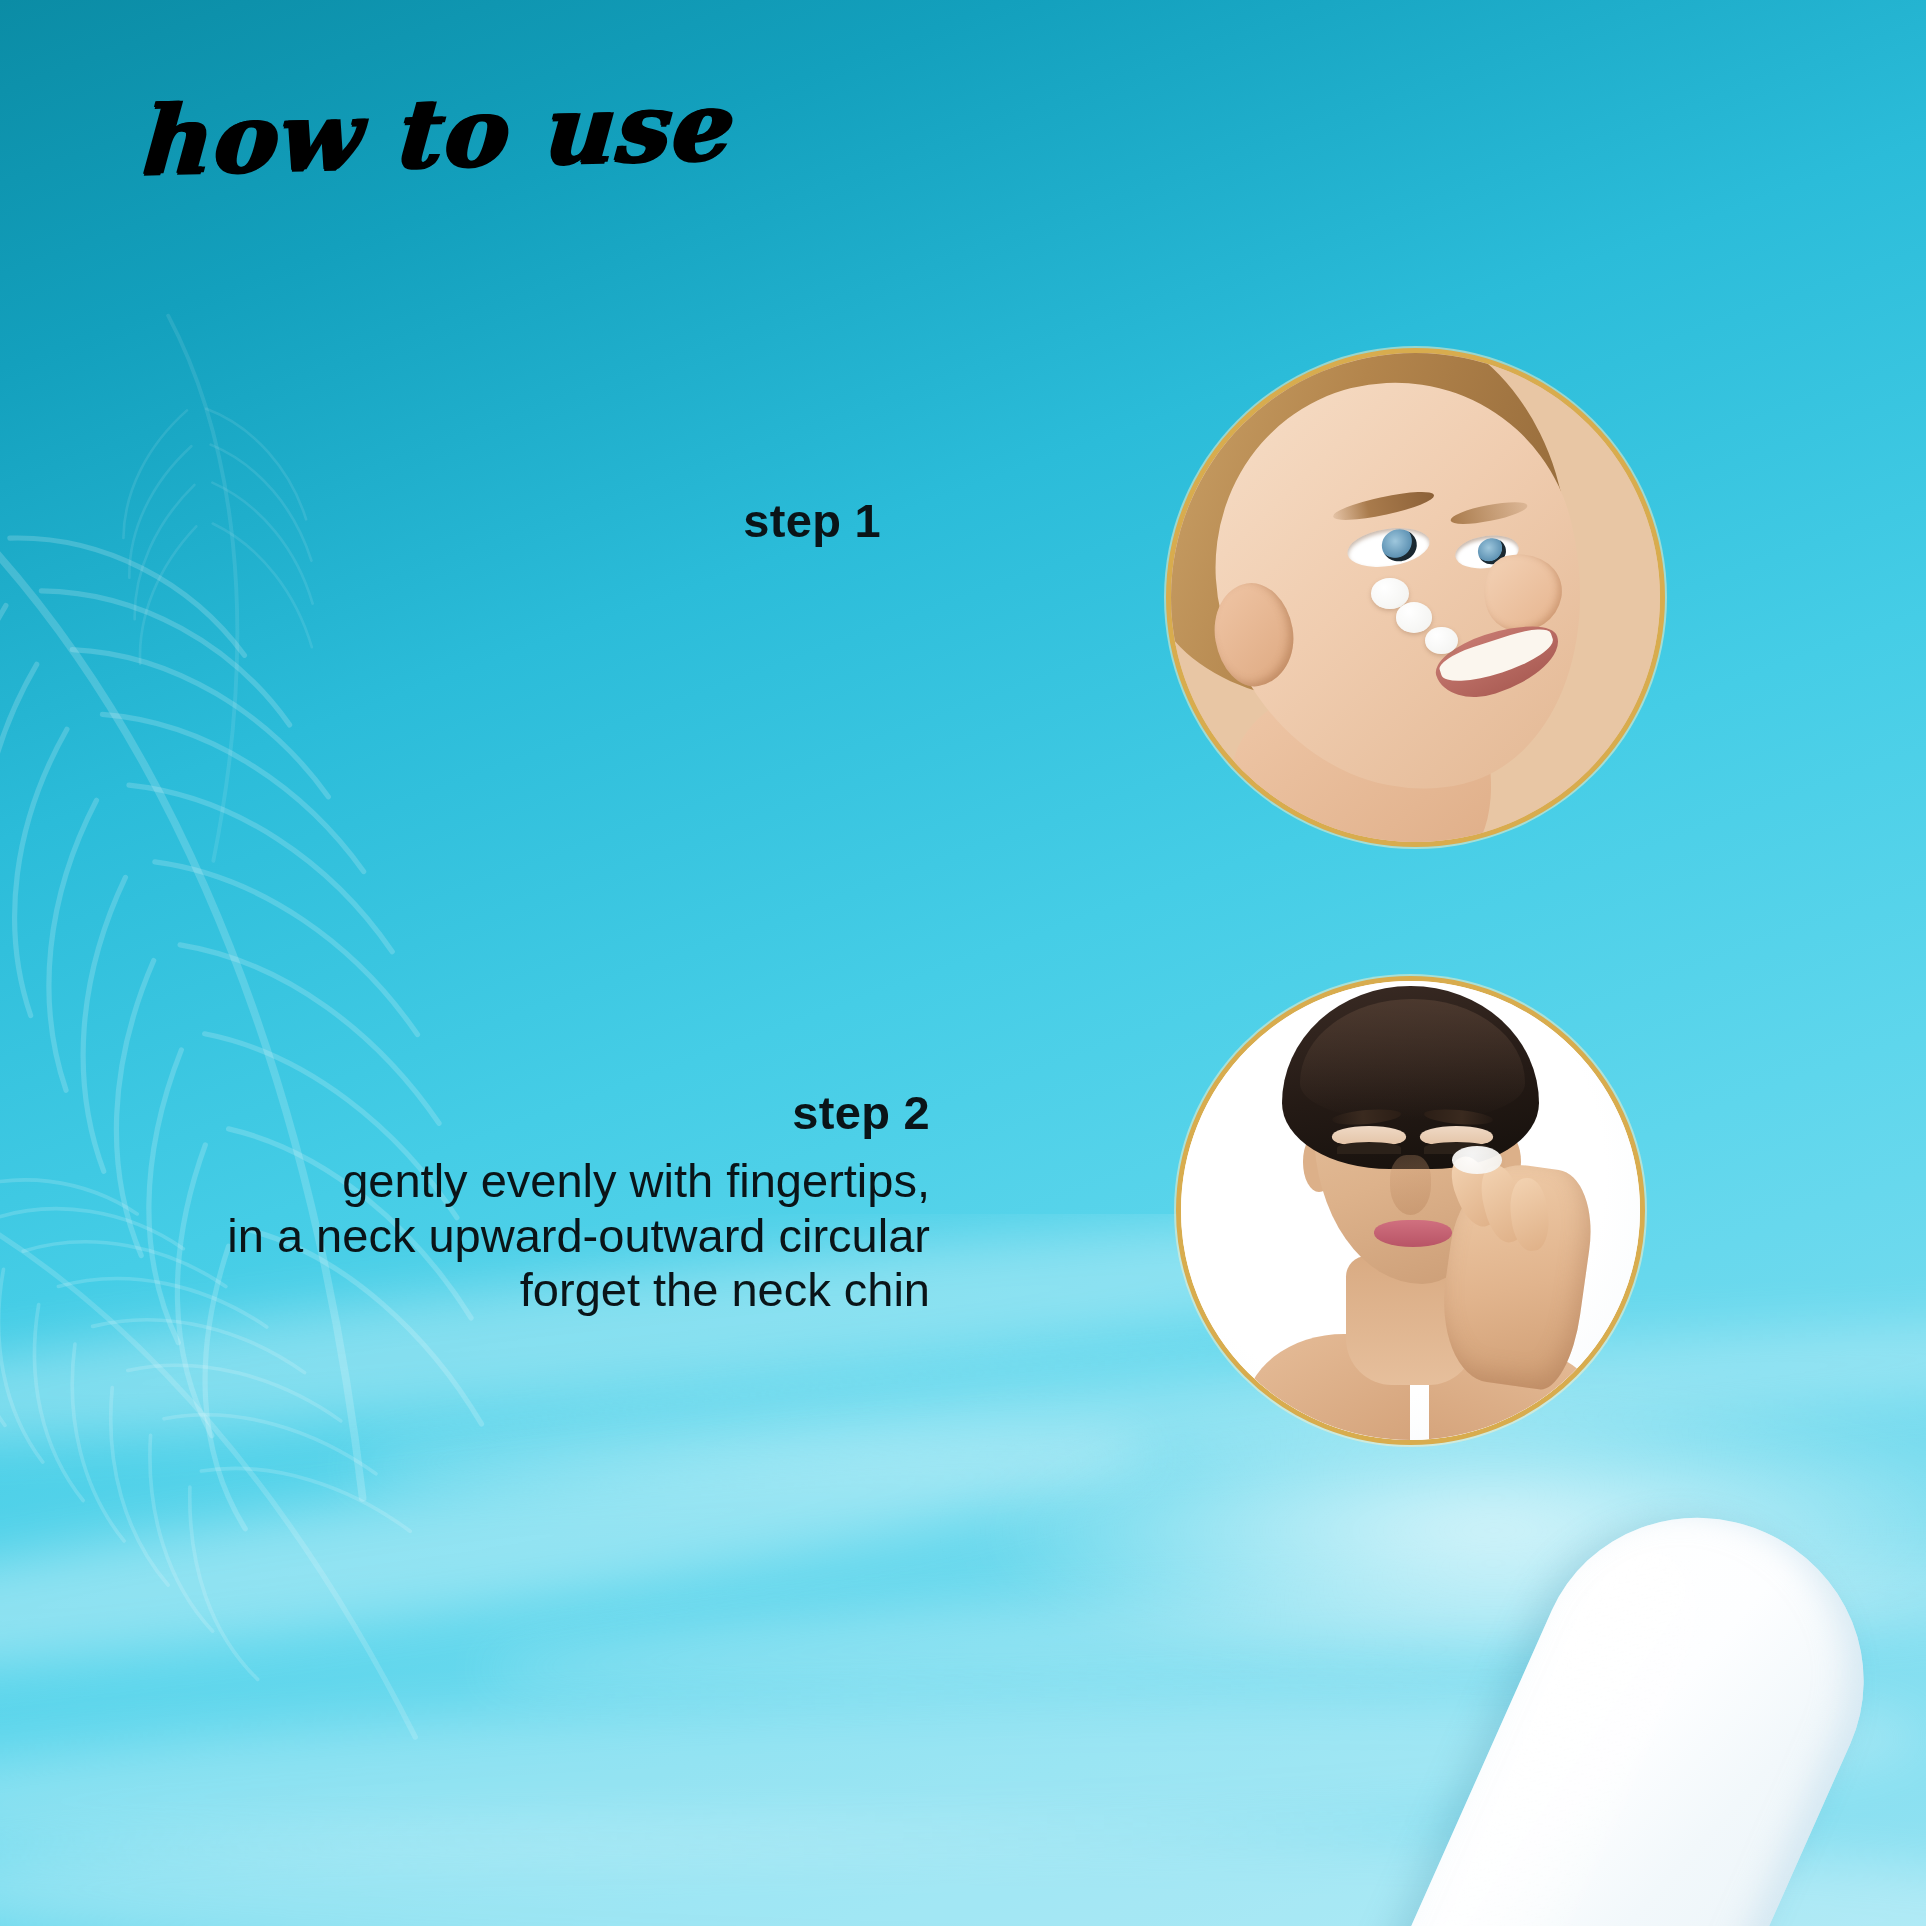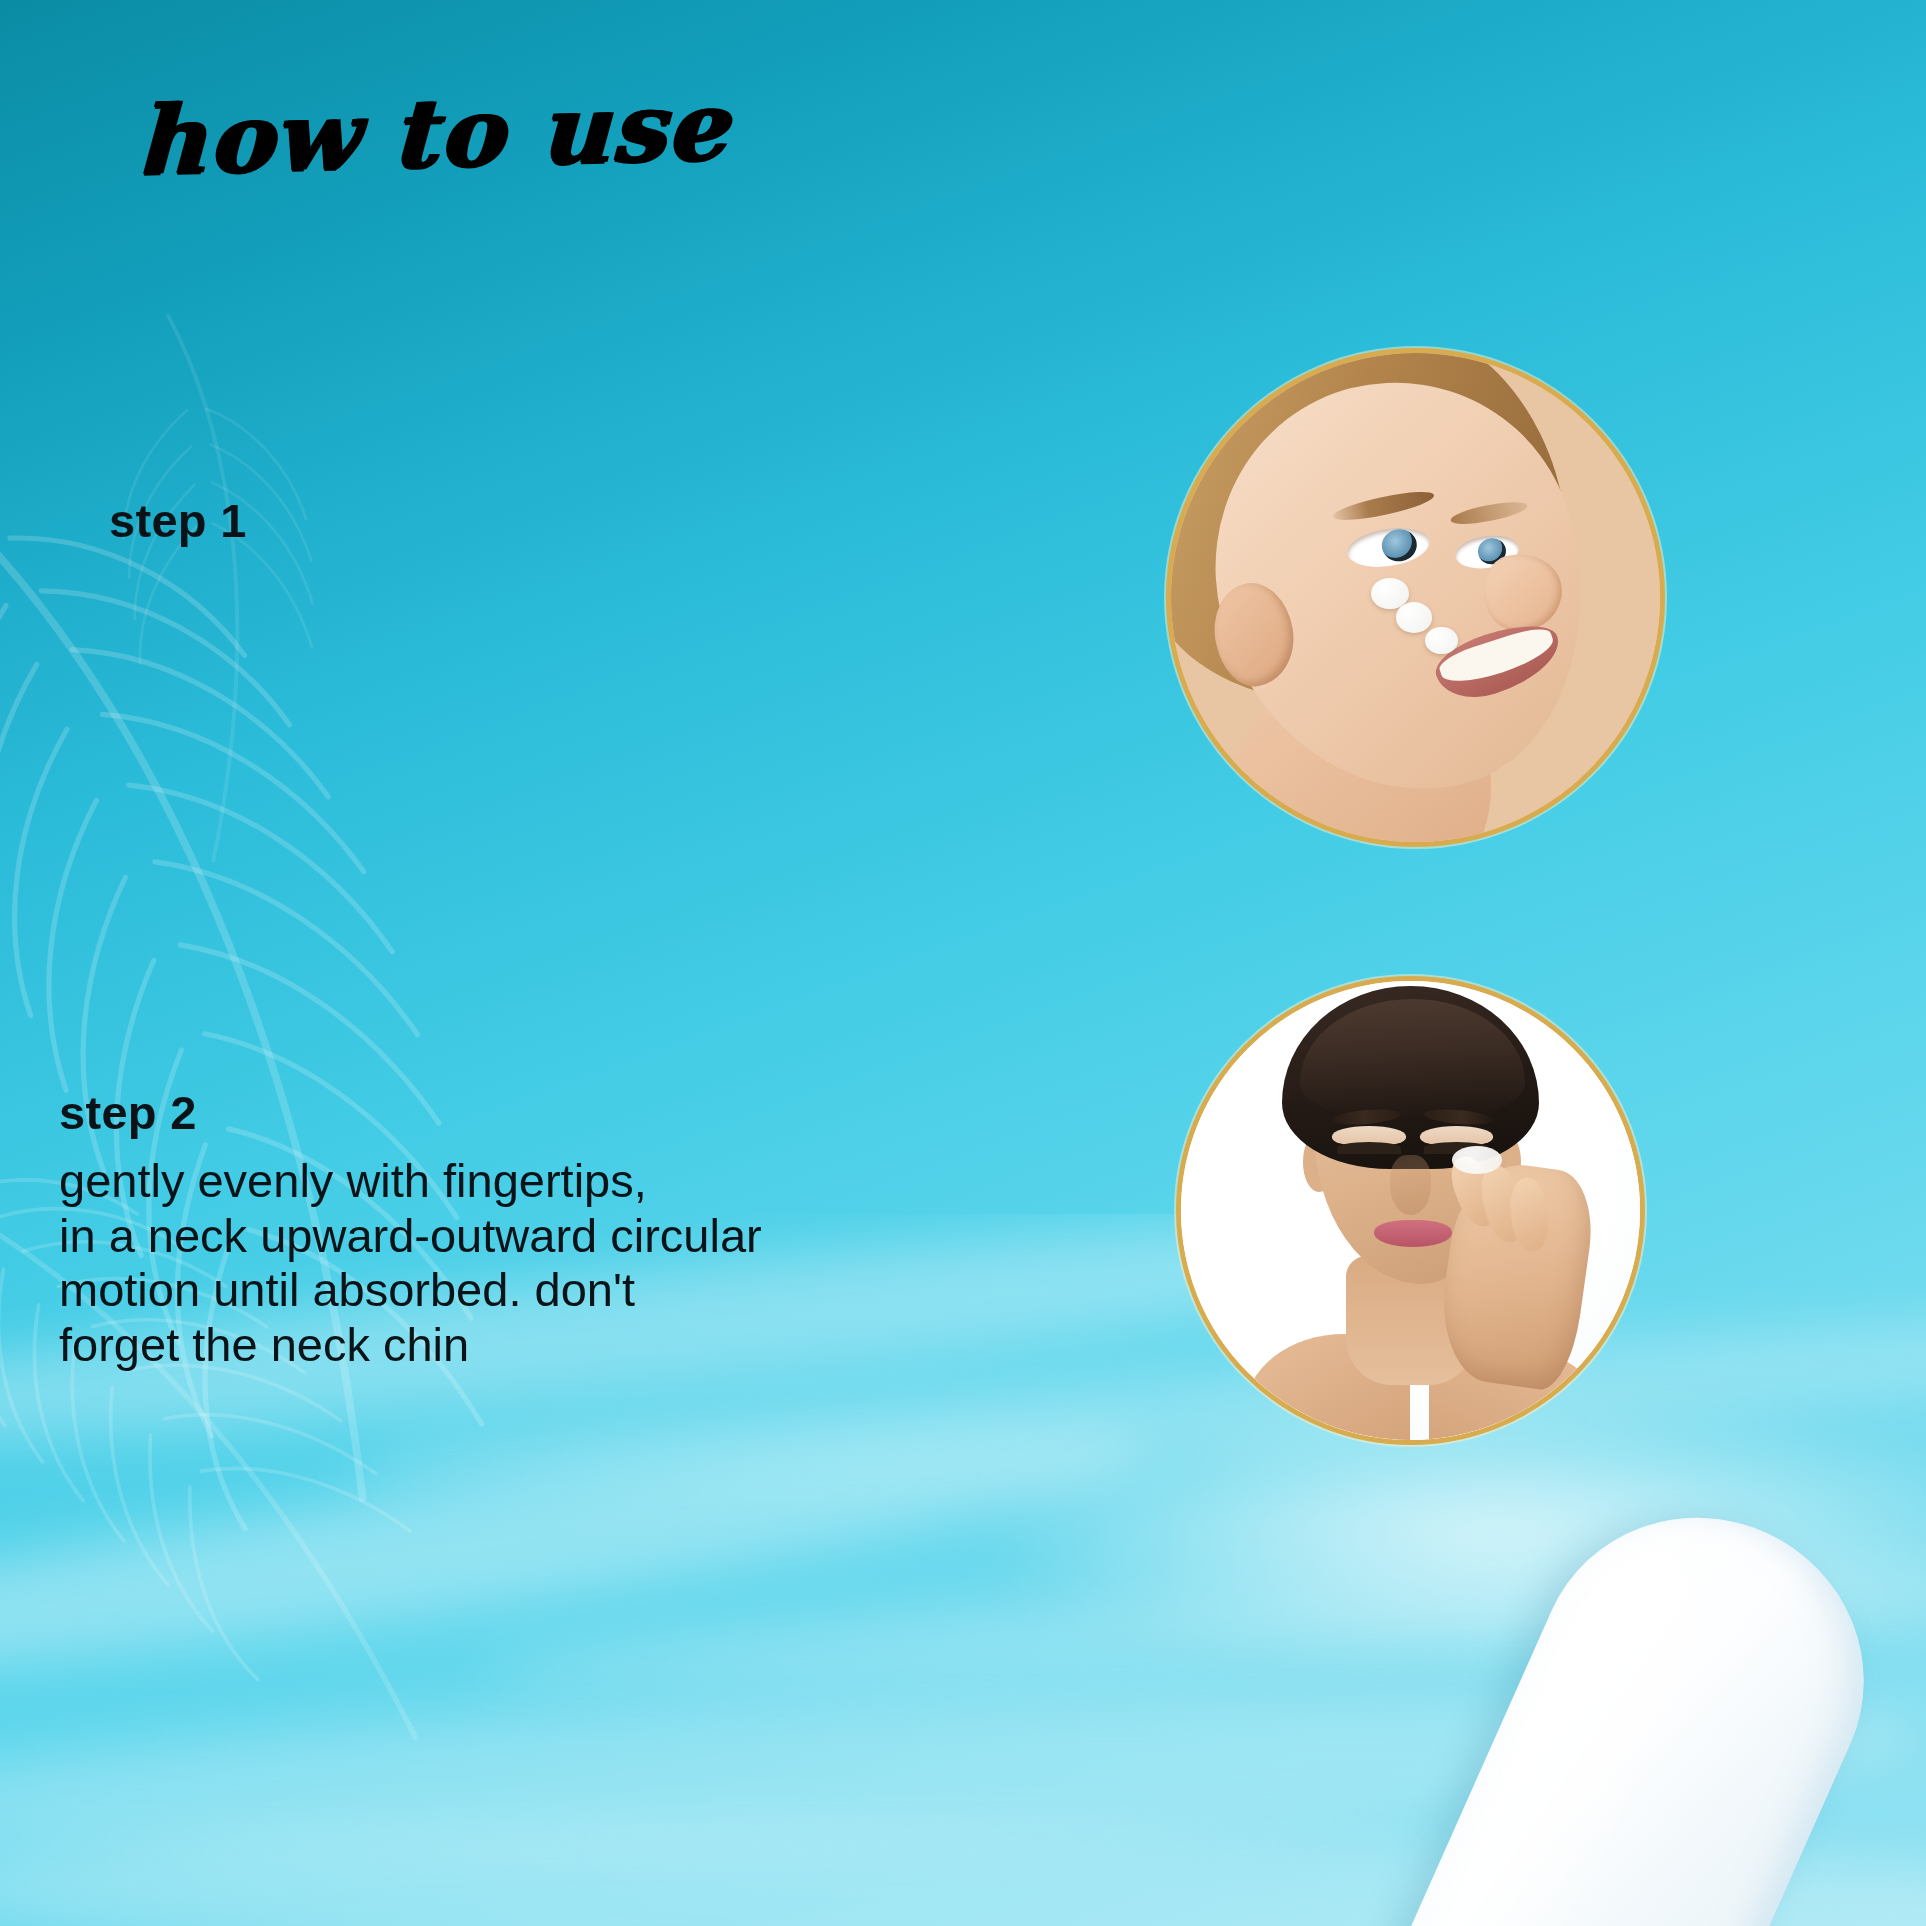--- a/index.html
+++ b/index.html
@@ -60,7 +60,7 @@
   .logo .reg{font-size:30px;line-height:1;margin-top:14px;margin-left:4px;font-weight:400;}
 
   
-  .step{position:absolute;text-align:left;color:#0a1418;}
+  .step{position:absolute;text-align:right;color:#0a1418;}
   .step .head{font-size:47px;font-weight:700;margin-bottom:14px;letter-spacing:0.3px;}
   .step .body{font-size:47px;font-weight:400;line-height:1.16;letter-spacing:0;}
   .step1{left:109px;top:493px;width:772px;}

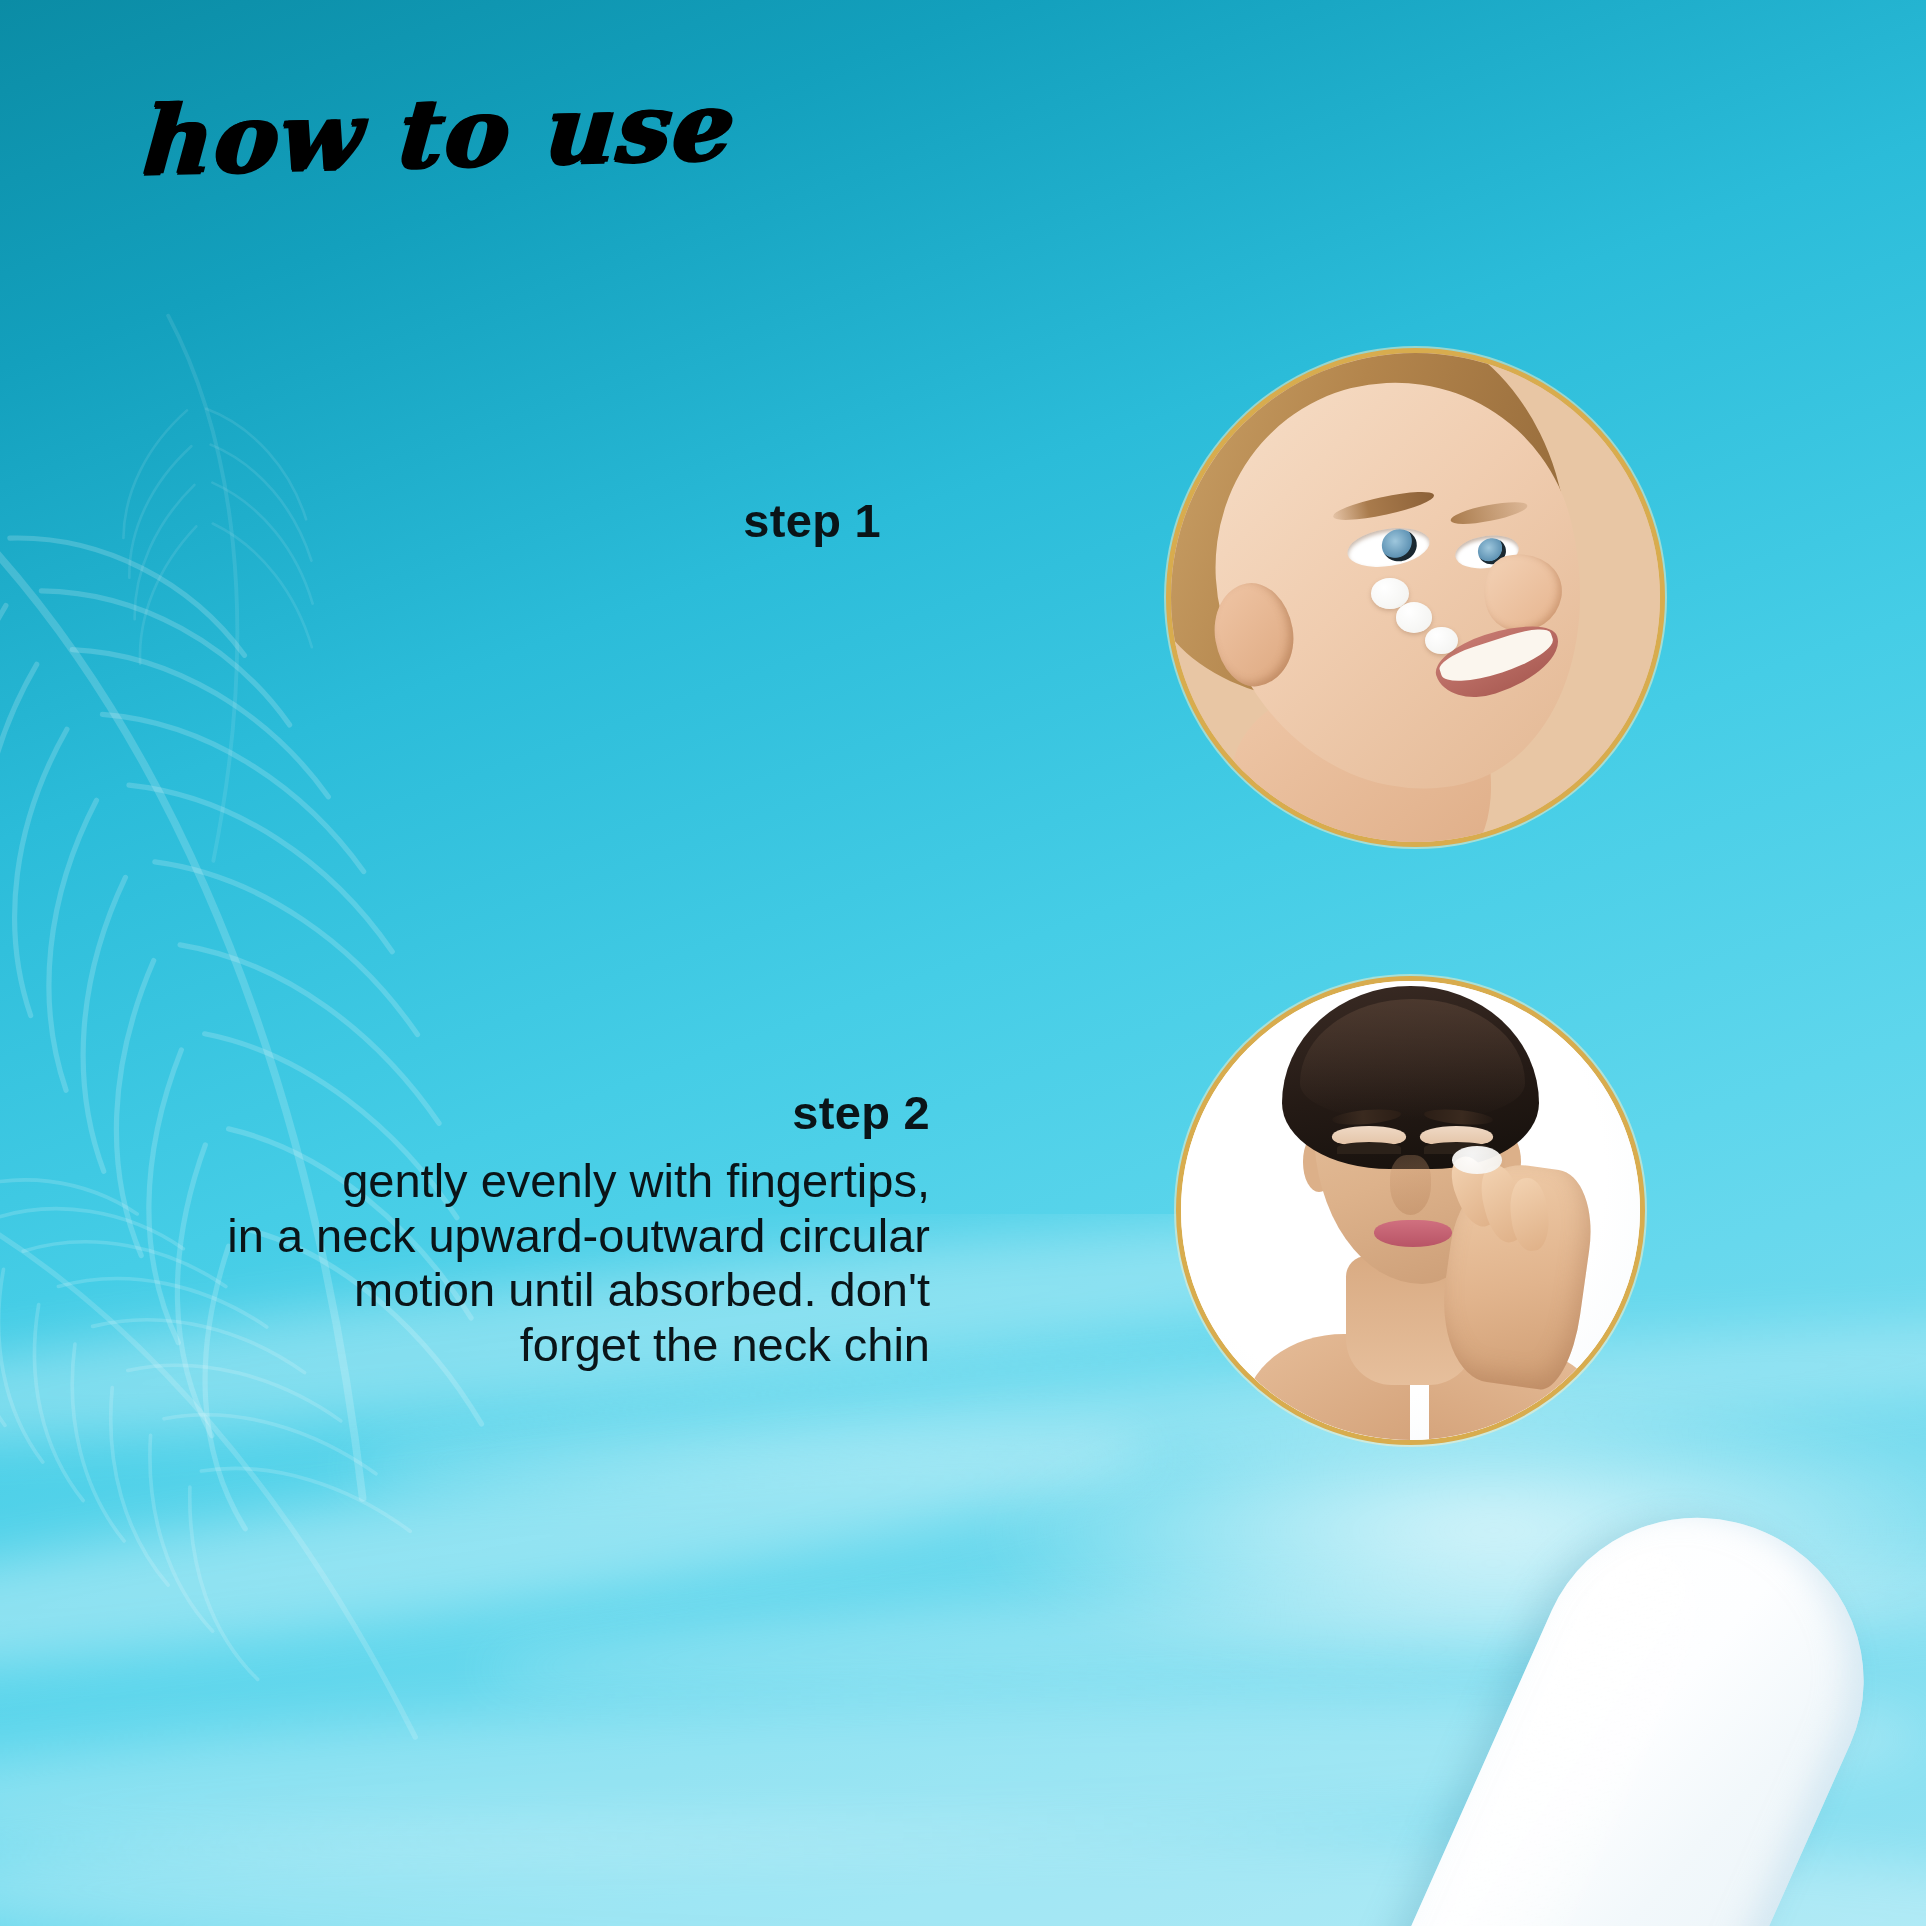--- a/index.html
+++ b/index.html
@@ -309,7 +309,6 @@
     <div class="body">
       <div>gently evenly with fingertips,</div>
       <div>in a neck upward-outward circular</div>
-      <div>motion until absorbed. don't</div>
       <div>forget the neck chin</div>
     </div>
   </div>

